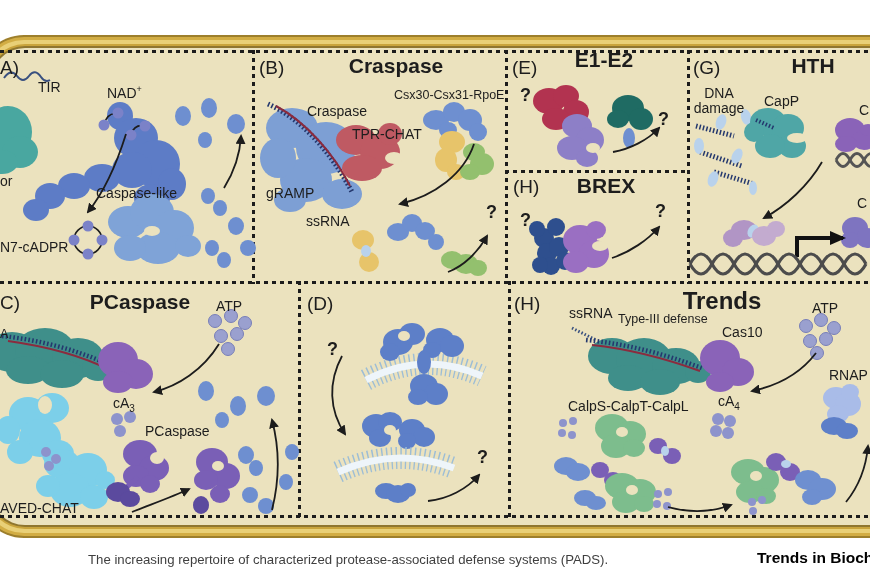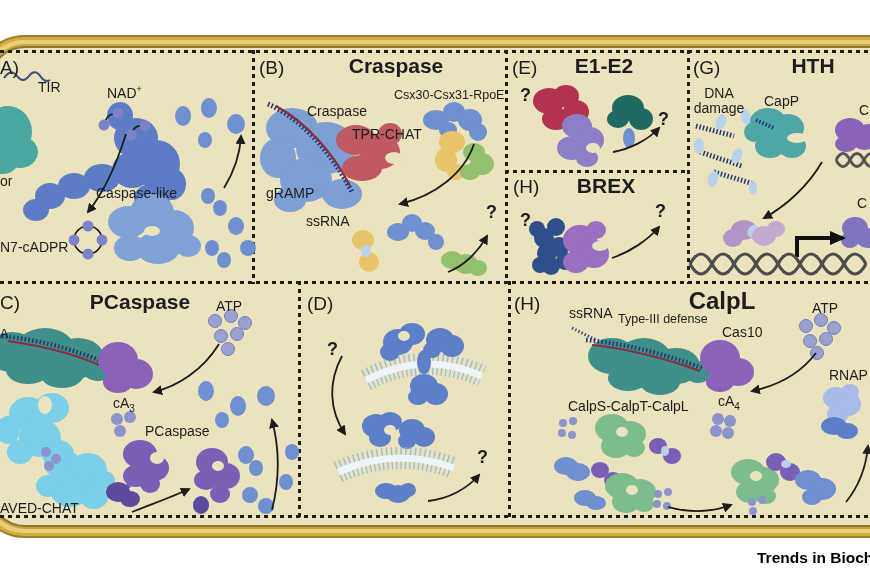--- a/index.html
+++ b/index.html
@@ -556,7 +556,7 @@
   <div class="lbl q" style="left:486px;top:203px">?</div>
 
   <div class="lbl ltr" style="left:512px;top:58px">(E)</div>
-  <div class="lbl ttl" style="left:604px;top:55px">E1-E2</div>
+  <div class="lbl ttl" style="left:604px;top:49px">E1-E2</div>
   <div class="lbl q" style="left:520px;top:86px">?</div>
   <div class="lbl q" style="left:658px;top:110px">?</div>
 

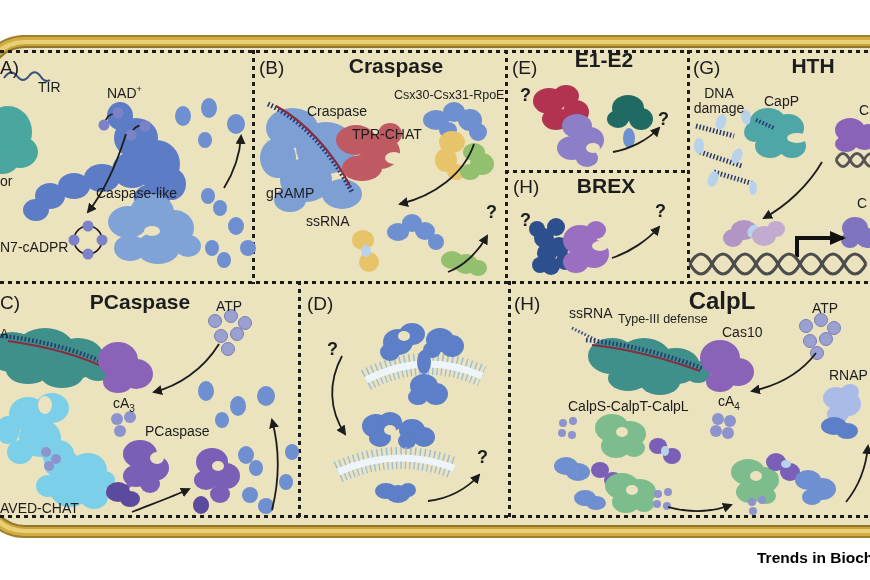--- a/index.html
+++ b/index.html
@@ -586,7 +586,7 @@
   <div class="lbl q" style="left:477px;top:448px">?</div>
 
   <div class="lbl ltr" style="left:514px;top:294px">(H)</div>
-  <div class="lbl ttl big" style="left:722px;top:288px">CalpL</div>
+  <div class="lbl ttl big" style="left:722px;top:288px">Trends</div>
   <div class="lbl" style="left:569px;top:306px">ssRNA</div>
   <div class="lbl sm" style="left:618px;top:313px">Type-III defense</div>
   <div class="lbl" style="left:722px;top:325px">Cas10</div>

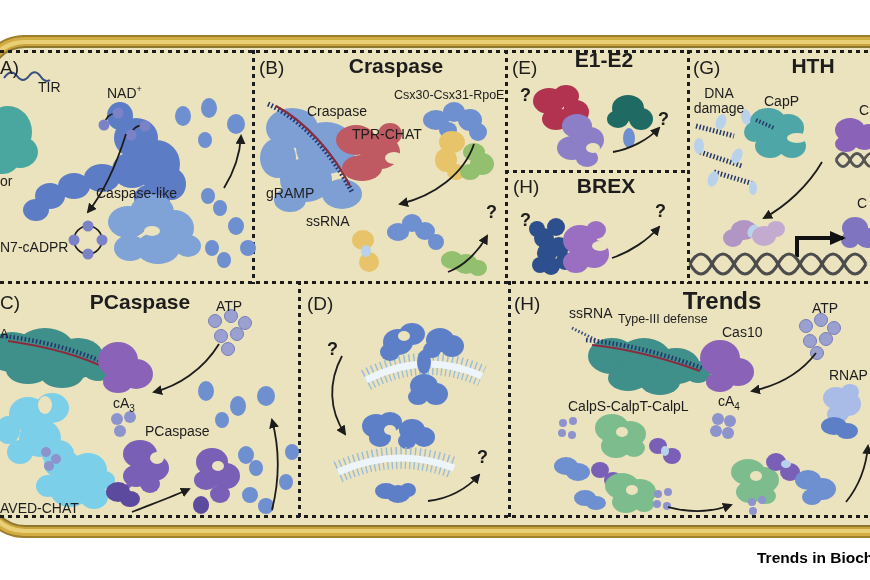--- a/index.html
+++ b/index.html
@@ -595,6 +595,7 @@
   <div class="lbl" style="left:568px;top:399px">CalpS-CalpT-CalpL</div>
   <div class="lbl" style="left:829px;top:368px">RNAP</div>
 
+  <div class="caption">The increasing repertoire of characterized protease-associated defense systems (PADS).</div>
   <div class="journal">Trends in Biochemical</div>
 </div>
 

